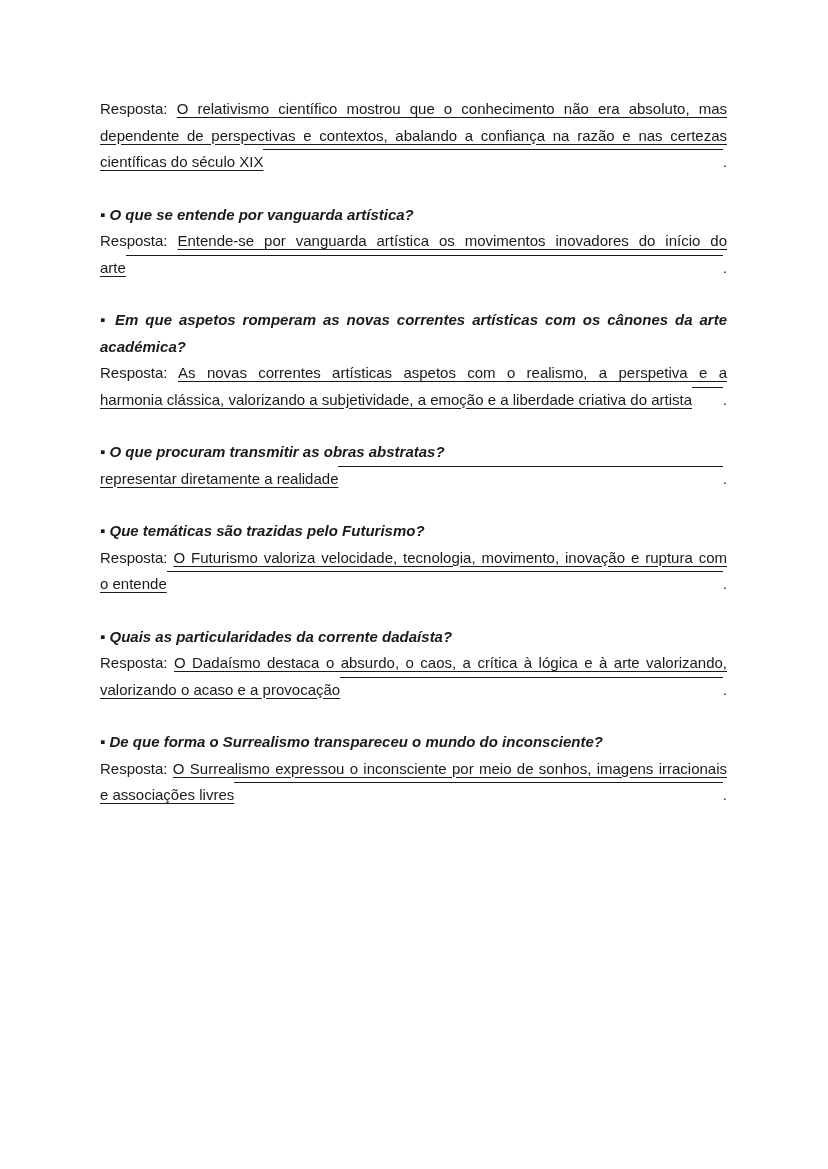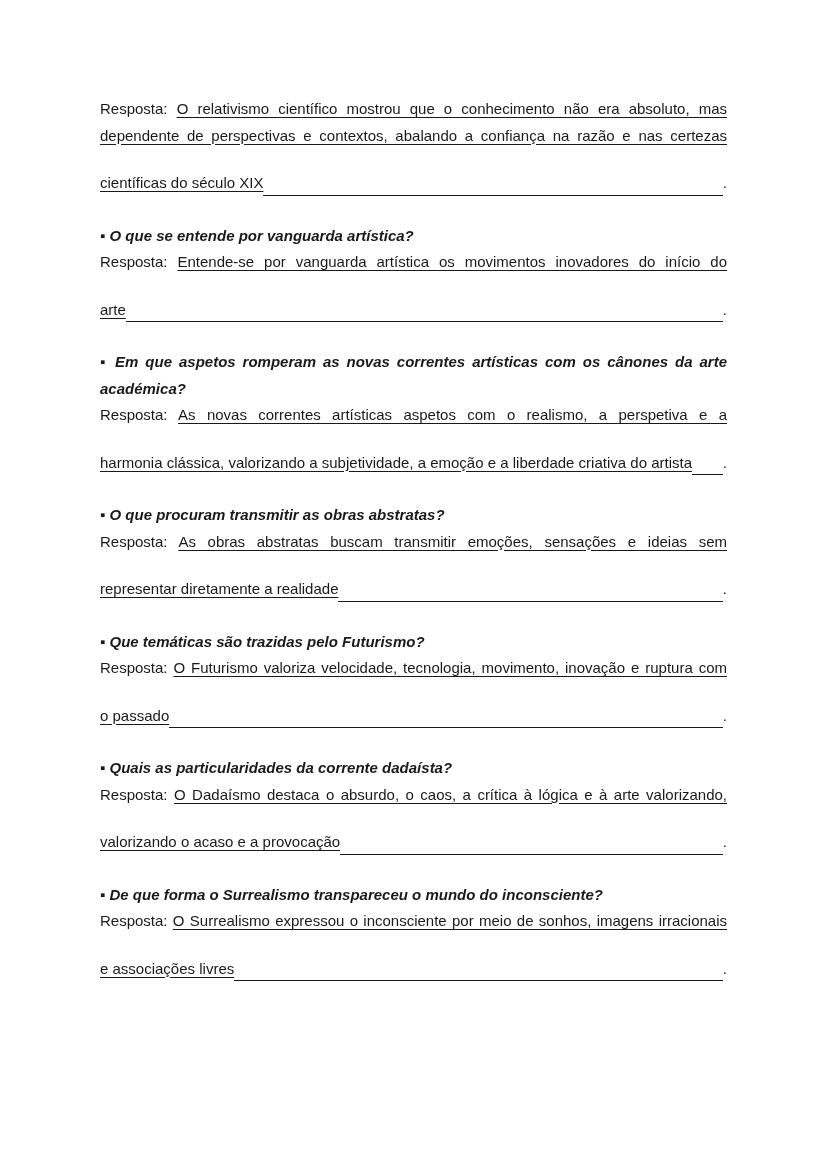--- a/index.html
+++ b/index.html
@@ -14,7 +14,7 @@
     .label { }
     .ans-text { text-decoration: underline; text-underline-offset: 3px; margin-top: 30px; }
     .bullet { font-weight: bold; }
-    .row { display: flex; align-items: flex-end; white-space: nowrap; margin-top: 21px; }
+    .row { display: flex; align-items: flex-start; white-space: nowrap; }
     .row .grow { flex: 1; border-bottom: 1px solid #1a1a1a; margin-bottom: 0; height: 1px; transform: translateY(-1px); }
     .row .u { text-decoration: underline; text-underline-offset: 3px; }
     .just { text-align: justify; text-align-last: justify; display: block; }

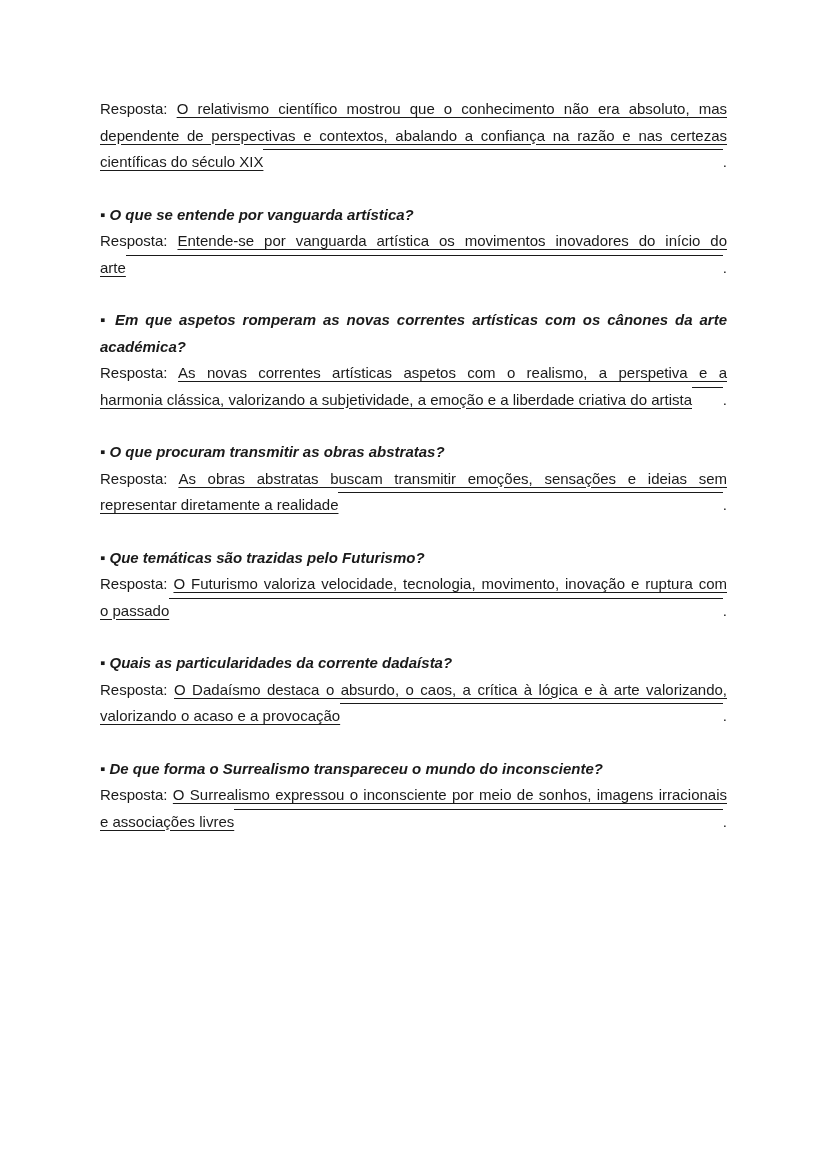--- a/index.html
+++ b/index.html
@@ -52,7 +52,6 @@
     </div>
     <div class="block">
       <div class="question"><span class="bullet">▪</span> <span>O que procuram transmitir as obras abstratas?</span></div>
-      <div class="just"><span class="label">Resposta:</span> <span class="ans-text">As obras abstratas buscam transmitir emoções, sensações e ideias sem</span></div>
       <div class="row">
         <span class="u">representar diretamente a realidade</span>
         <span class="grow"></span>

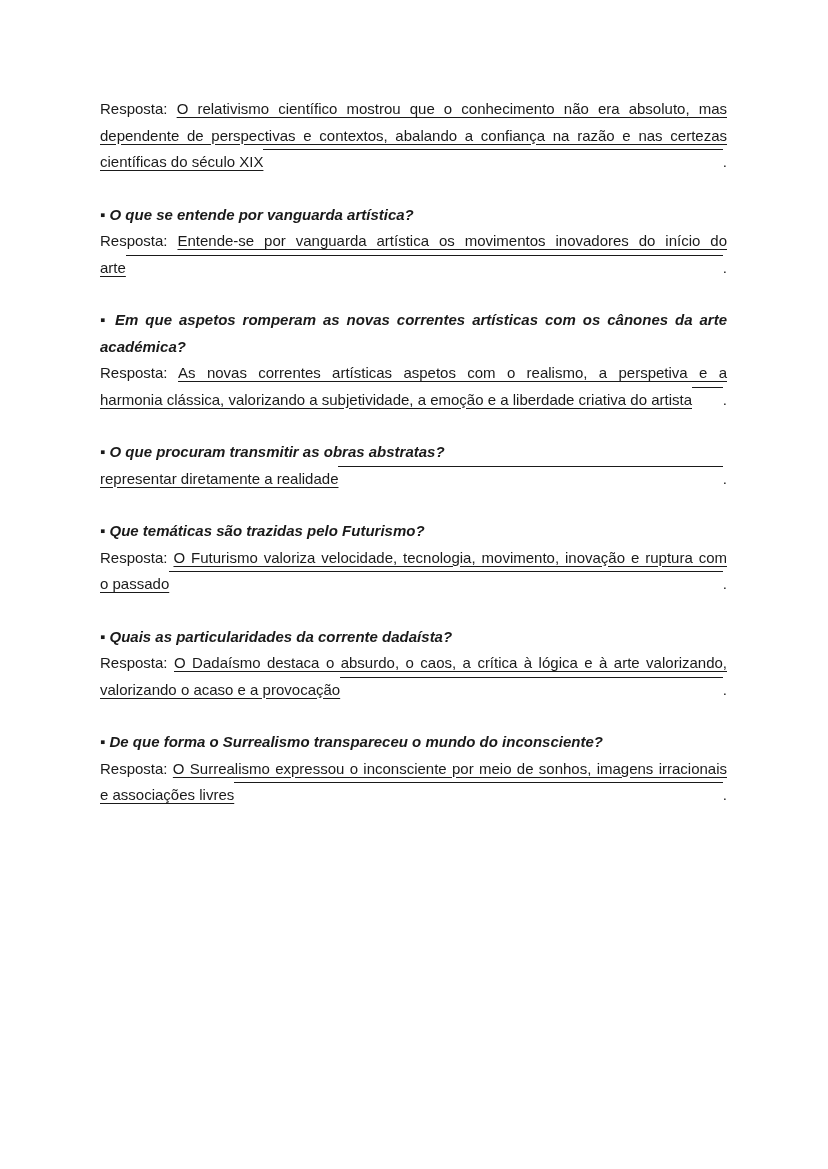--- a/index.html
+++ b/index.html
@@ -62,7 +62,7 @@
       <div class="question"><span class="bullet">▪</span> <span>Que temáticas são trazidas pelo Futurismo?</span></div>
       <div class="just"><span class="label">Resposta:</span> <span class="ans-text"> O Futurismo valoriza velocidade, tecnologia, movimento, inovação e ruptura com</span></div>
       <div class="row">
-        <span class="u">o passado</span>
+        <span class="u">o entende</span>
         <span class="grow"></span>
         <span>.</span>
       </div>

